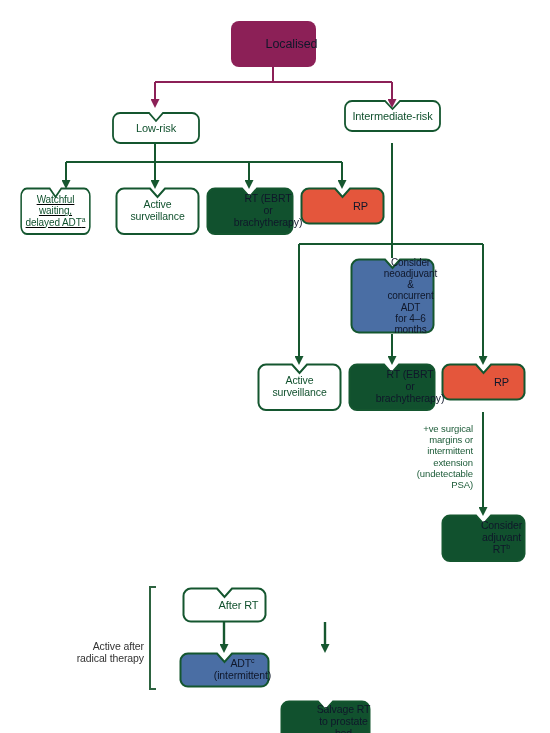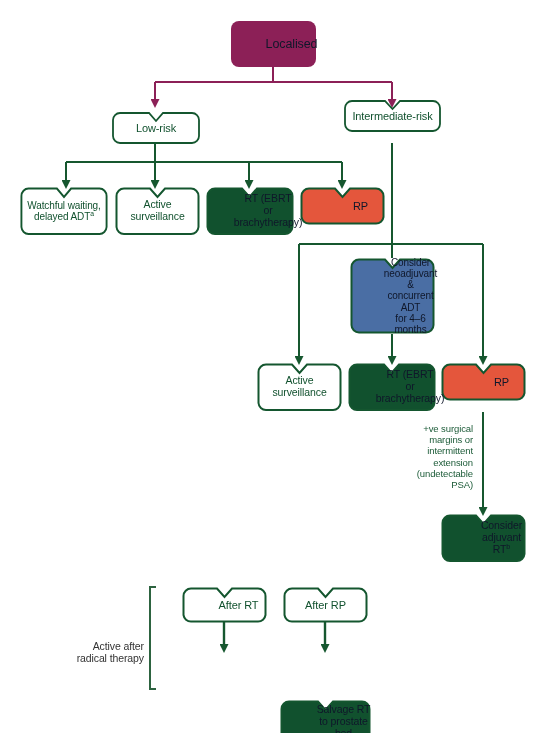--- a/index.html
+++ b/index.html
@@ -142,7 +142,7 @@
     <span class="ntext t-green">Intermediate-risk</span>
   </div>
 
-  <div class="node" style="left:20px; top:187px; width:88px; height:48px; font-size:10px;">
+  <div class="node" style="left:20px; top:187px; width:71px; height:48px; font-size:10px;text-decoration:underline;">
     <svg class="nbox" viewBox="0 0 93 48" preserveAspectRatio="none">
       <path d="M9,1.5 H39 L46.5,10 L54,1.5 H84 A7.5,7.5 0 0 1 91.5,9 V40 A7.5,7.5 0 0 1 84,47 H9 A7.5,7.5 0 0 1 1.5,40 V9 A7.5,7.5 0 0 1 9,1.5 Z" fill="#ffffff" stroke="#14562f" stroke-width="2"></path>
     </svg>

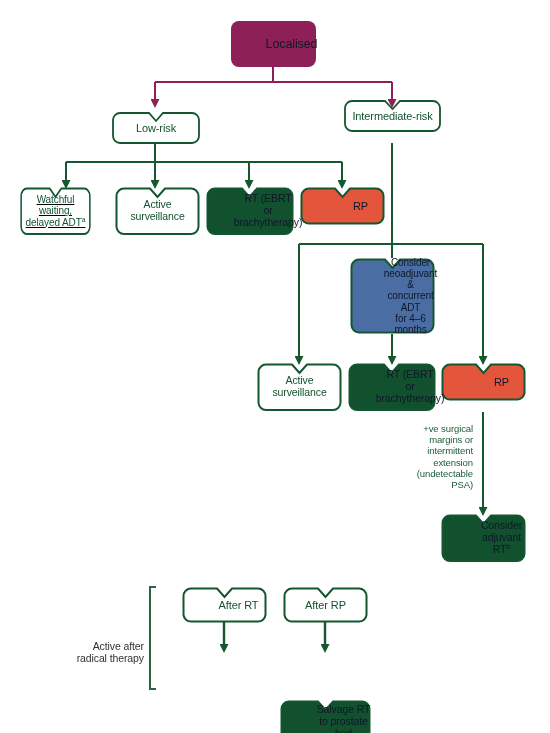--- a/index.html
+++ b/index.html
@@ -248,12 +248,6 @@
     <span class="ntext t-green">After RT</span>
   </div>
 
-  <div class="node" style="left:283px; top:587px; width:85px; height:36px; font-size:11px;">
-    <svg class="nbox" viewBox="0 0 85 36" preserveAspectRatio="none">
-      <path d="M9,1.5 H35 L42.5,10 L50,1.5 H76 A7.5,7.5 0 0 1 83.5,9 V28 A7.5,7.5 0 0 1 76,34.5 H9 A7.5,7.5 0 0 1 1.5,28 V9 A7.5,7.5 0 0 1 9,1.5 Z" fill="#ffffff" stroke="#14562f" stroke-width="2"></path>
-    </svg>
-    <span class="ntext t-green">After RP</span>
-  </div>
 
 
   <div class="node" style="left:280px; top:652px; width:91px; height:44px; font-size:10.5px;margin-top:48px;">

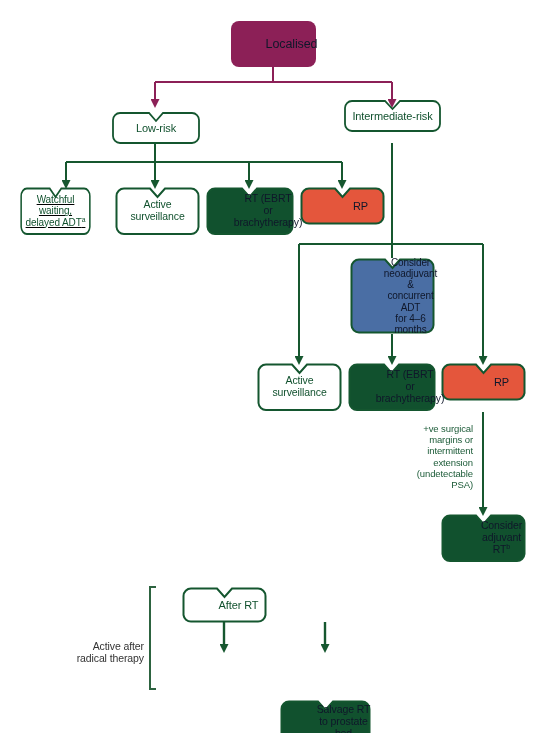--- a/index.html
+++ b/index.html
@@ -249,6 +249,12 @@
   </div>
 
 
+  <div class="node" style="left:179px; top:652px; width:91px; height:36px; font-size:10.5px;">
+    <svg class="nbox" viewBox="0 0 91 36" preserveAspectRatio="none">
+      <path d="M9,1.5 H38 L45.5,10 L53,1.5 H82 A7.5,7.5 0 0 1 89.5,9 V28 A7.5,7.5 0 0 1 82,34.5 H9 A7.5,7.5 0 0 1 1.5,28 V9 A7.5,7.5 0 0 1 9,1.5 Z" fill="#4a6ea4" stroke="#14562f" stroke-width="2"></path>
+    </svg>
+    <span class="ntext t-white"><span>ADT</span><sup>c</sup><span> (intermittent)</span></span>
+  </div>
 
   <div class="node" style="left:280px; top:652px; width:91px; height:44px; font-size:10.5px;margin-top:48px;">
     <svg class="nbox" viewBox="0 0 91 44" preserveAspectRatio="none">

